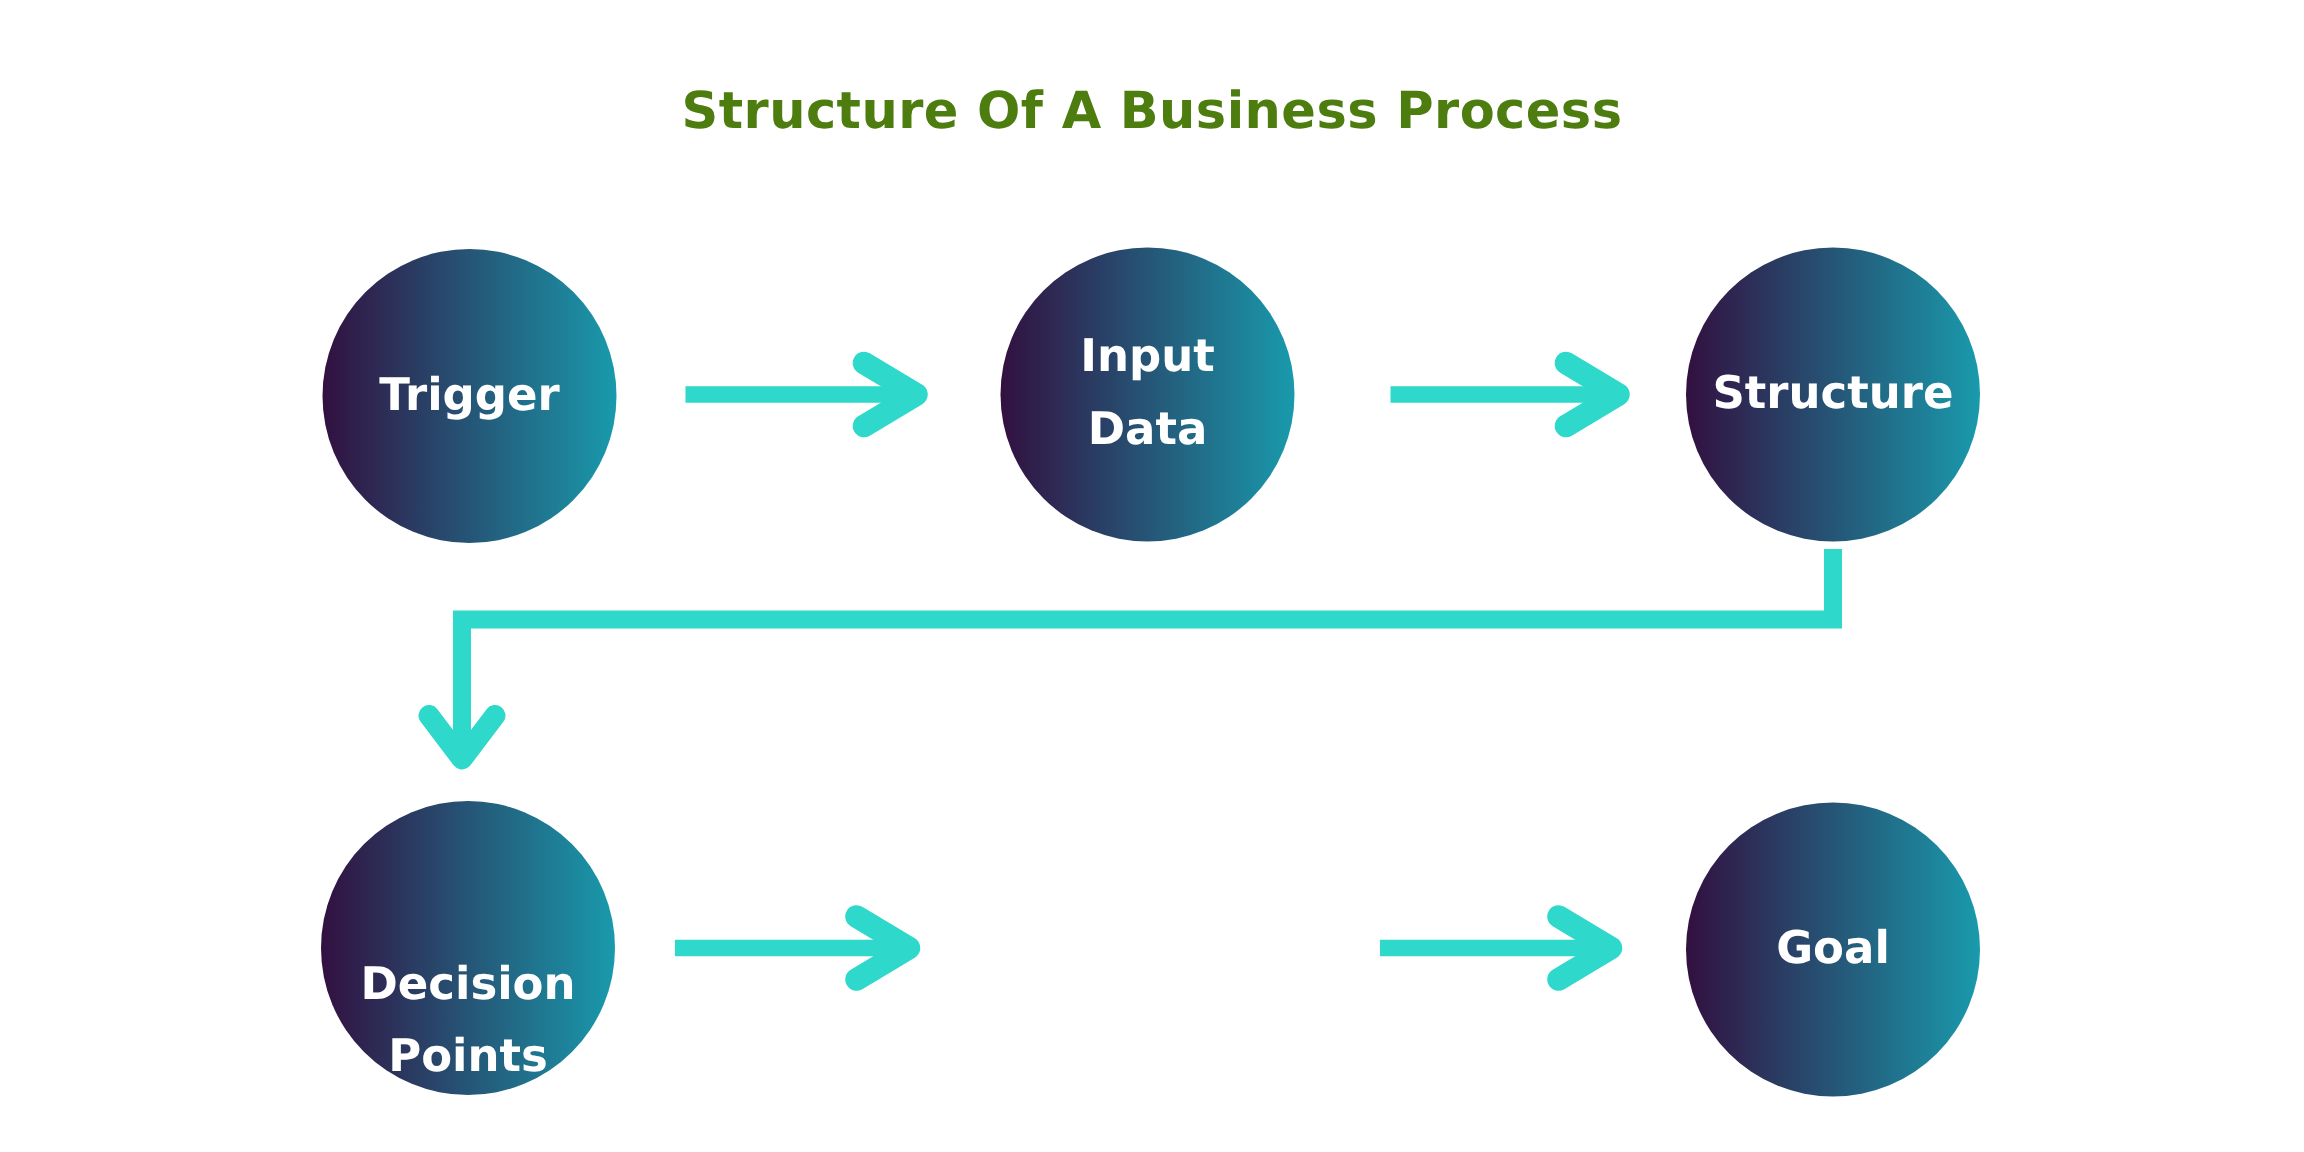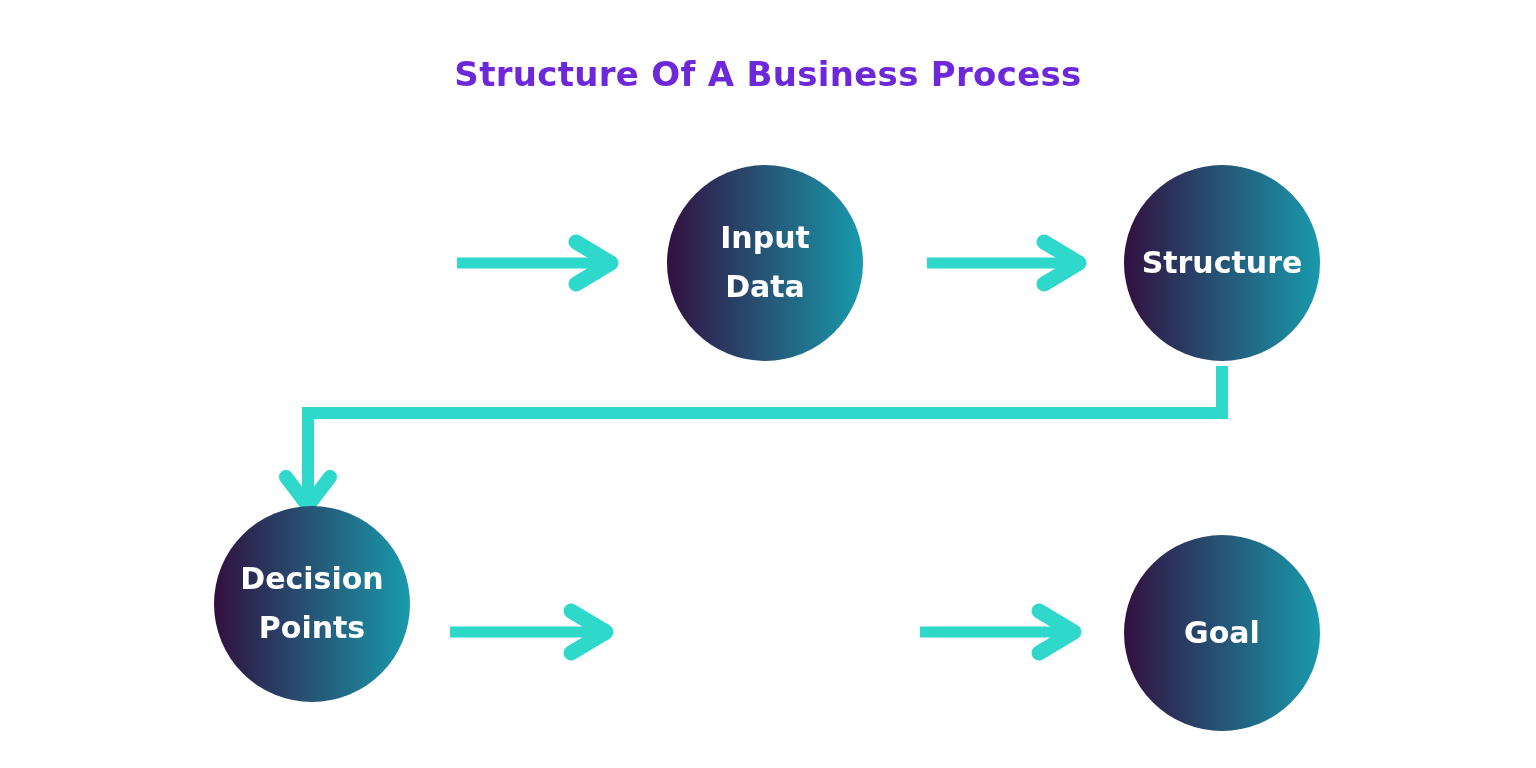--- a/index.html
+++ b/index.html
@@ -23,7 +23,7 @@
     text-align: center;
     font-size: 34px;
     font-weight: bold;
-    color: #6d28d9;
+    color: #4d7c0f;
     letter-spacing: 0.3px;
   }
   .arrows {

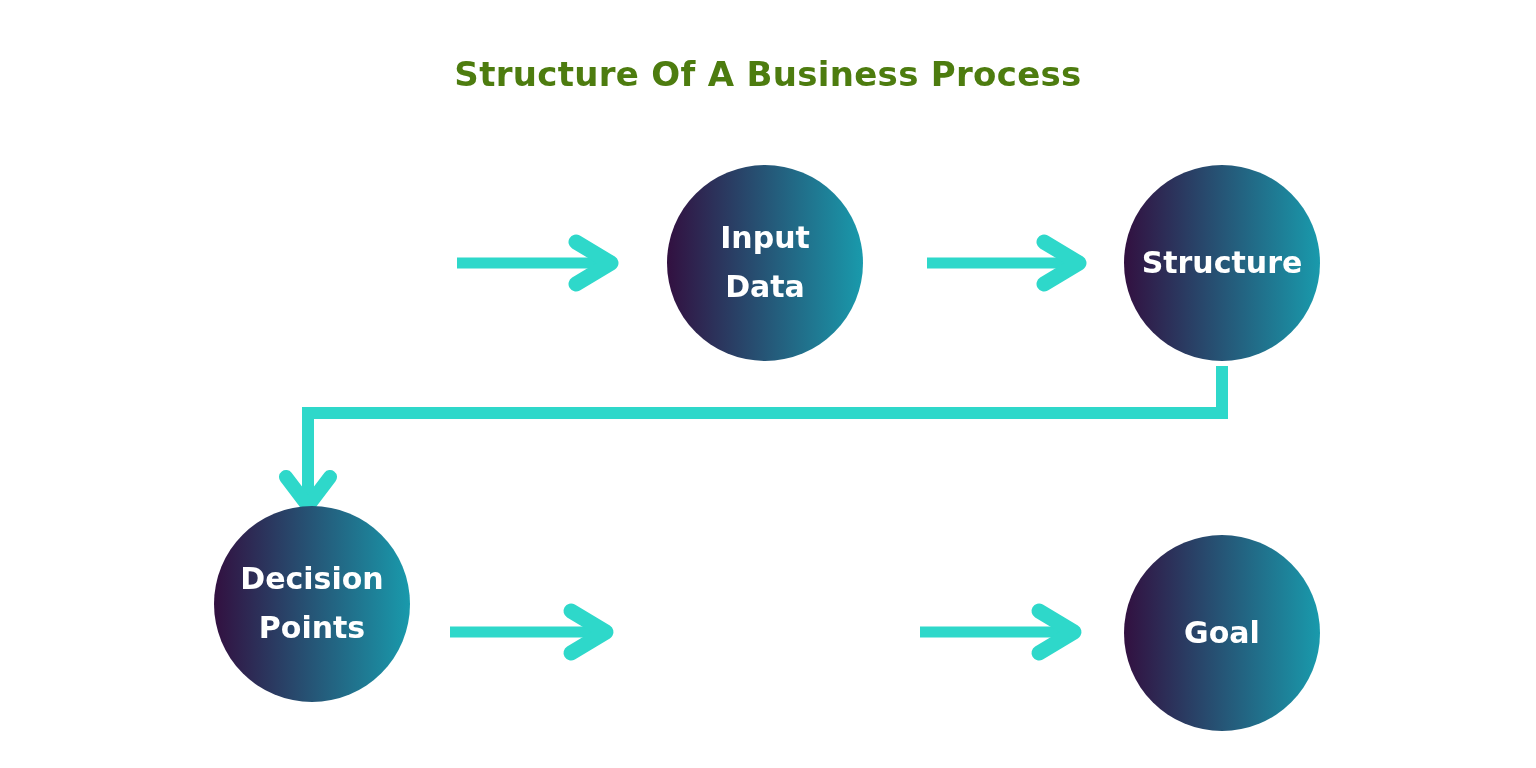--- a/index.html
+++ b/index.html
@@ -115,6 +115,9 @@
     </g>
   </svg>
 
+  <div class="node" id="node-trigger">
+    <span class="label">Trigger</span>
+  </div>
 
   <div class="node" id="node-input-data">
     <span class="label">Input Data</span>

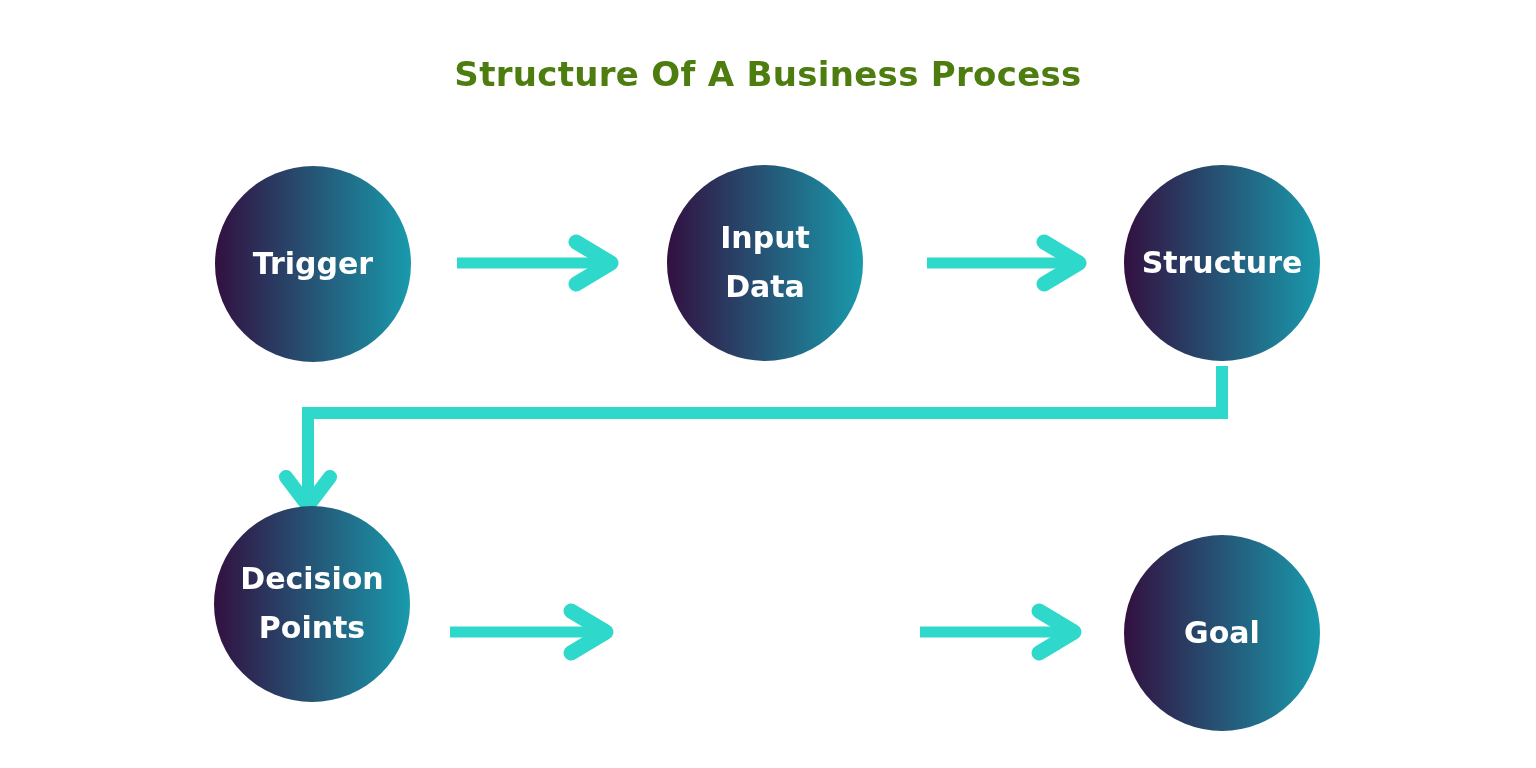--- a/index.html
+++ b/index.html
@@ -76,7 +76,7 @@
   #node-trigger        { left: 215px; top: 166px; }
   #node-input-data     { left: 667px; top: 165px; }
   #node-activities     { left: 1124px; top: 165px; }
-  #node-decision-points{ left: 214px; top: 506px; }
+  #node-decision-points{ left: 214px; top: 534px; align-items: flex-end; }
   #node-output-data    { left: 667px; top: 534px; }
   #node-goal           { left: 1124px; top: 535px; justify-content: center; }
 </style>

